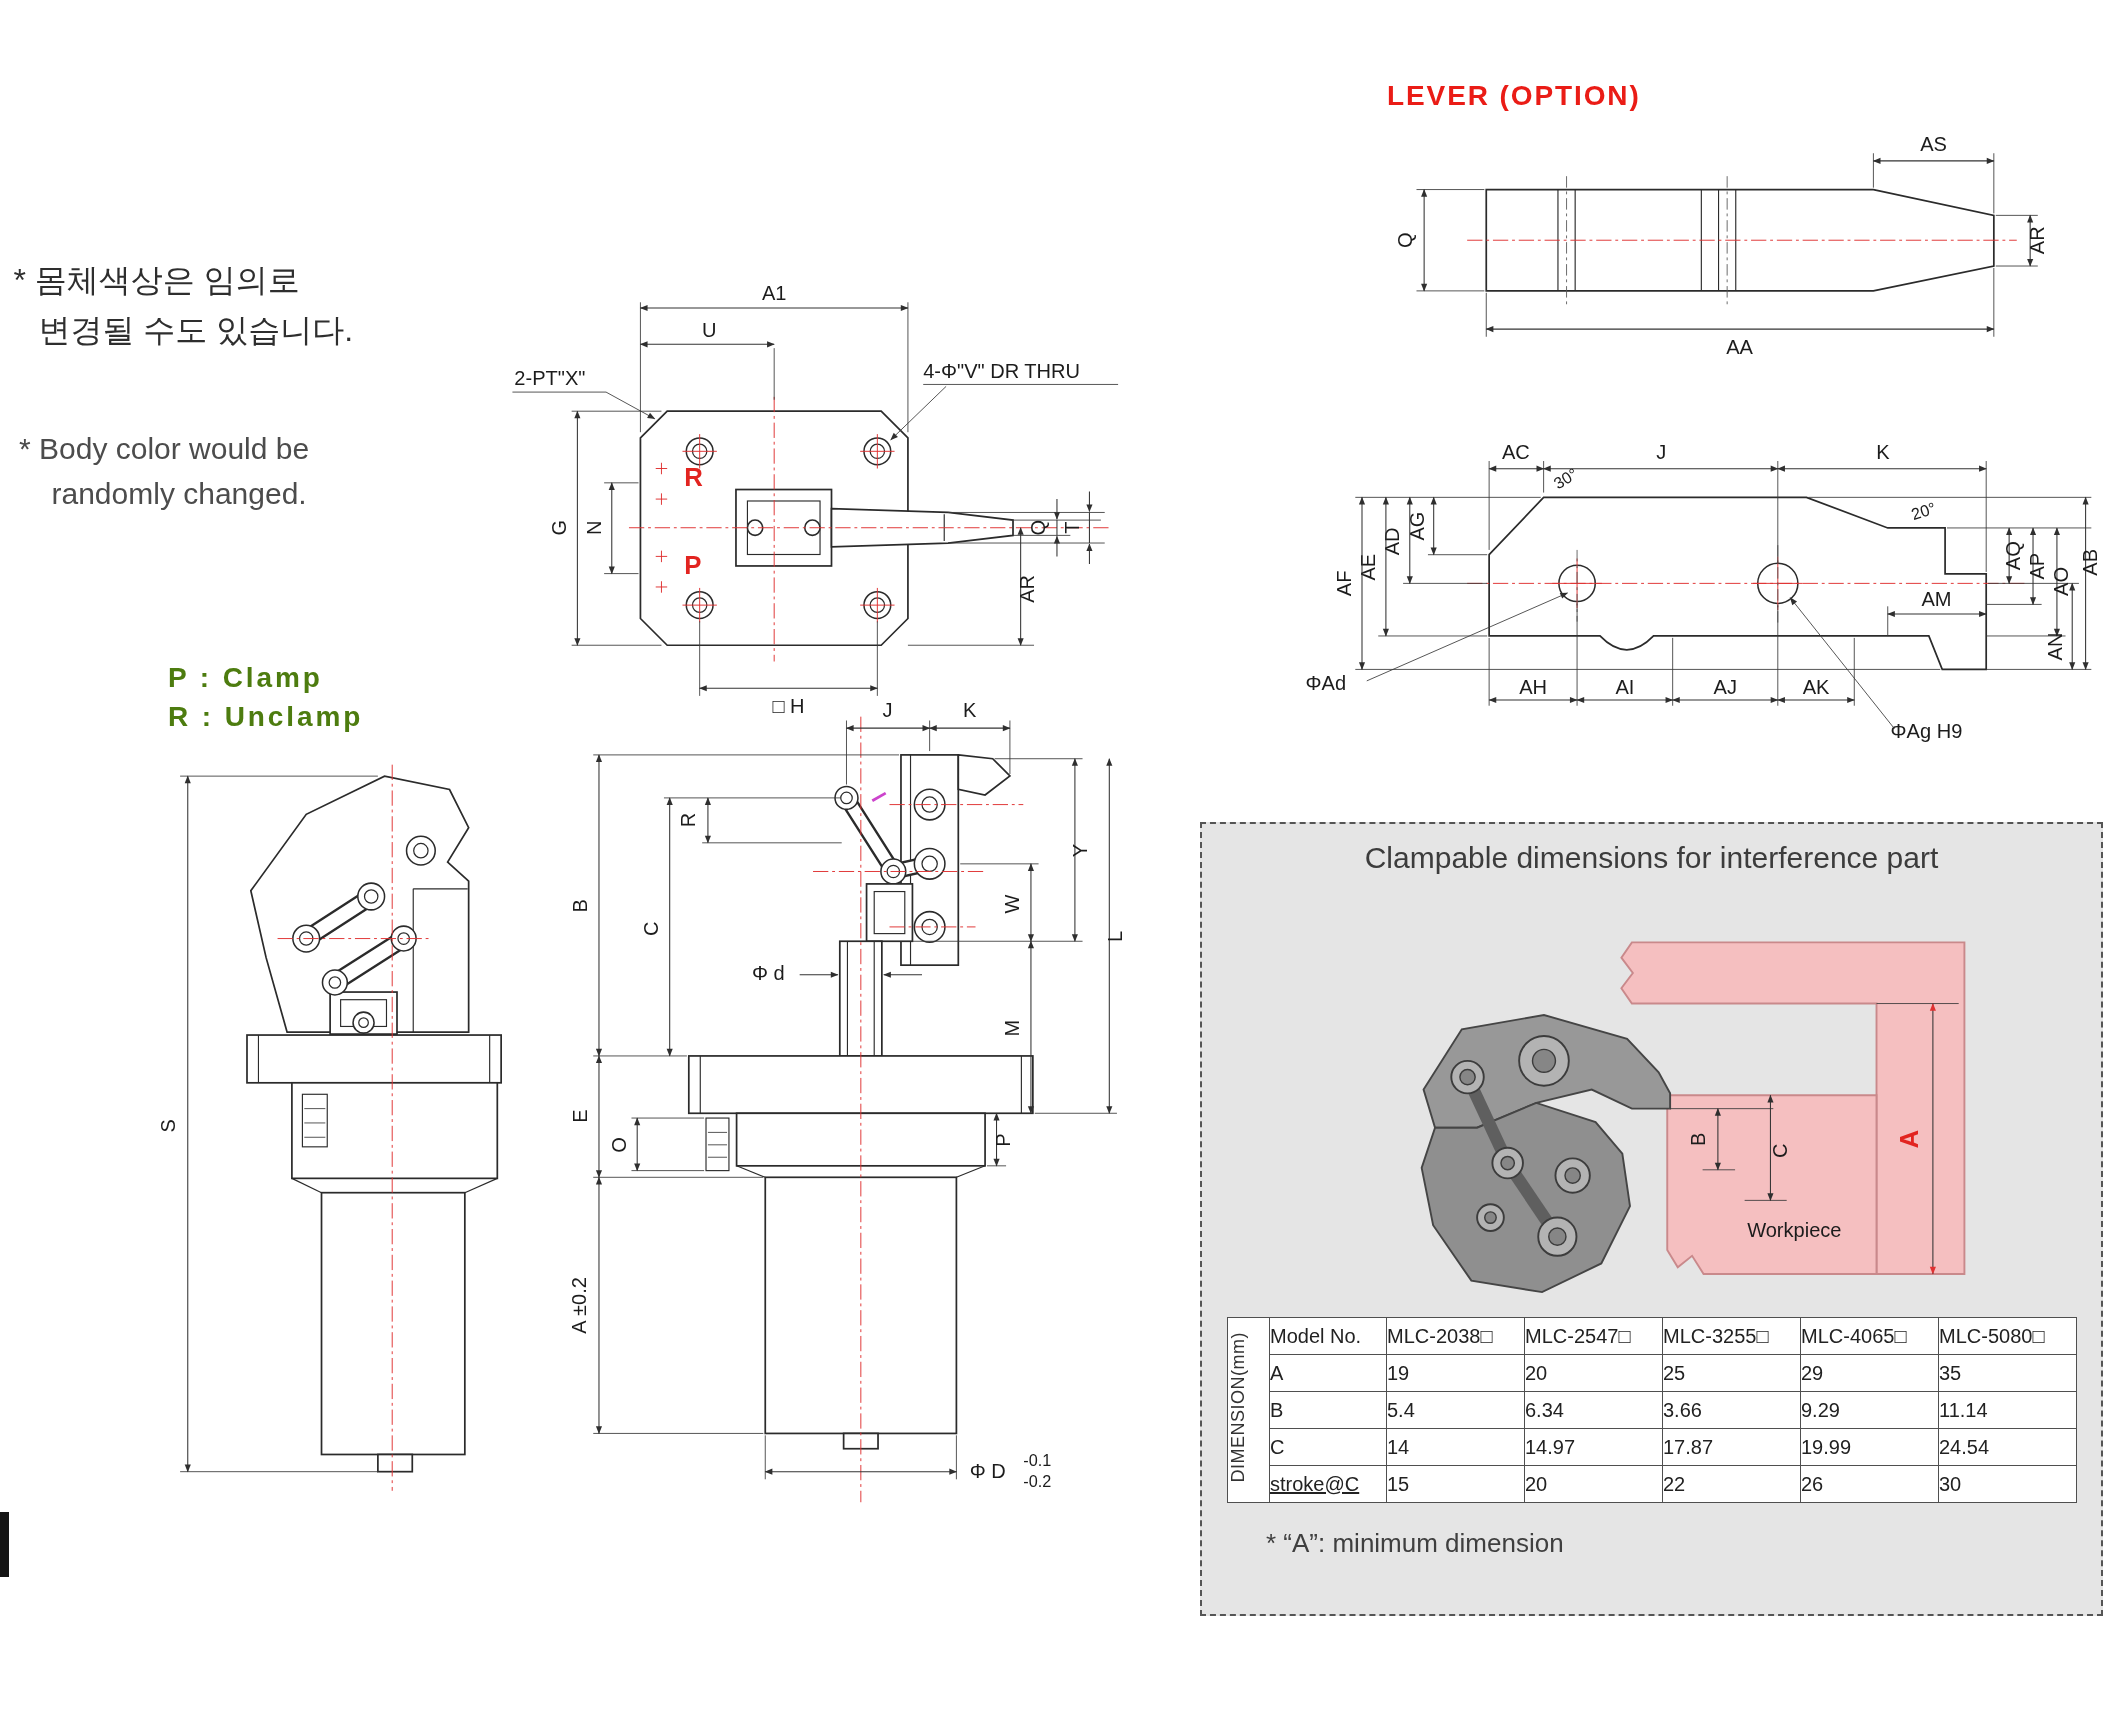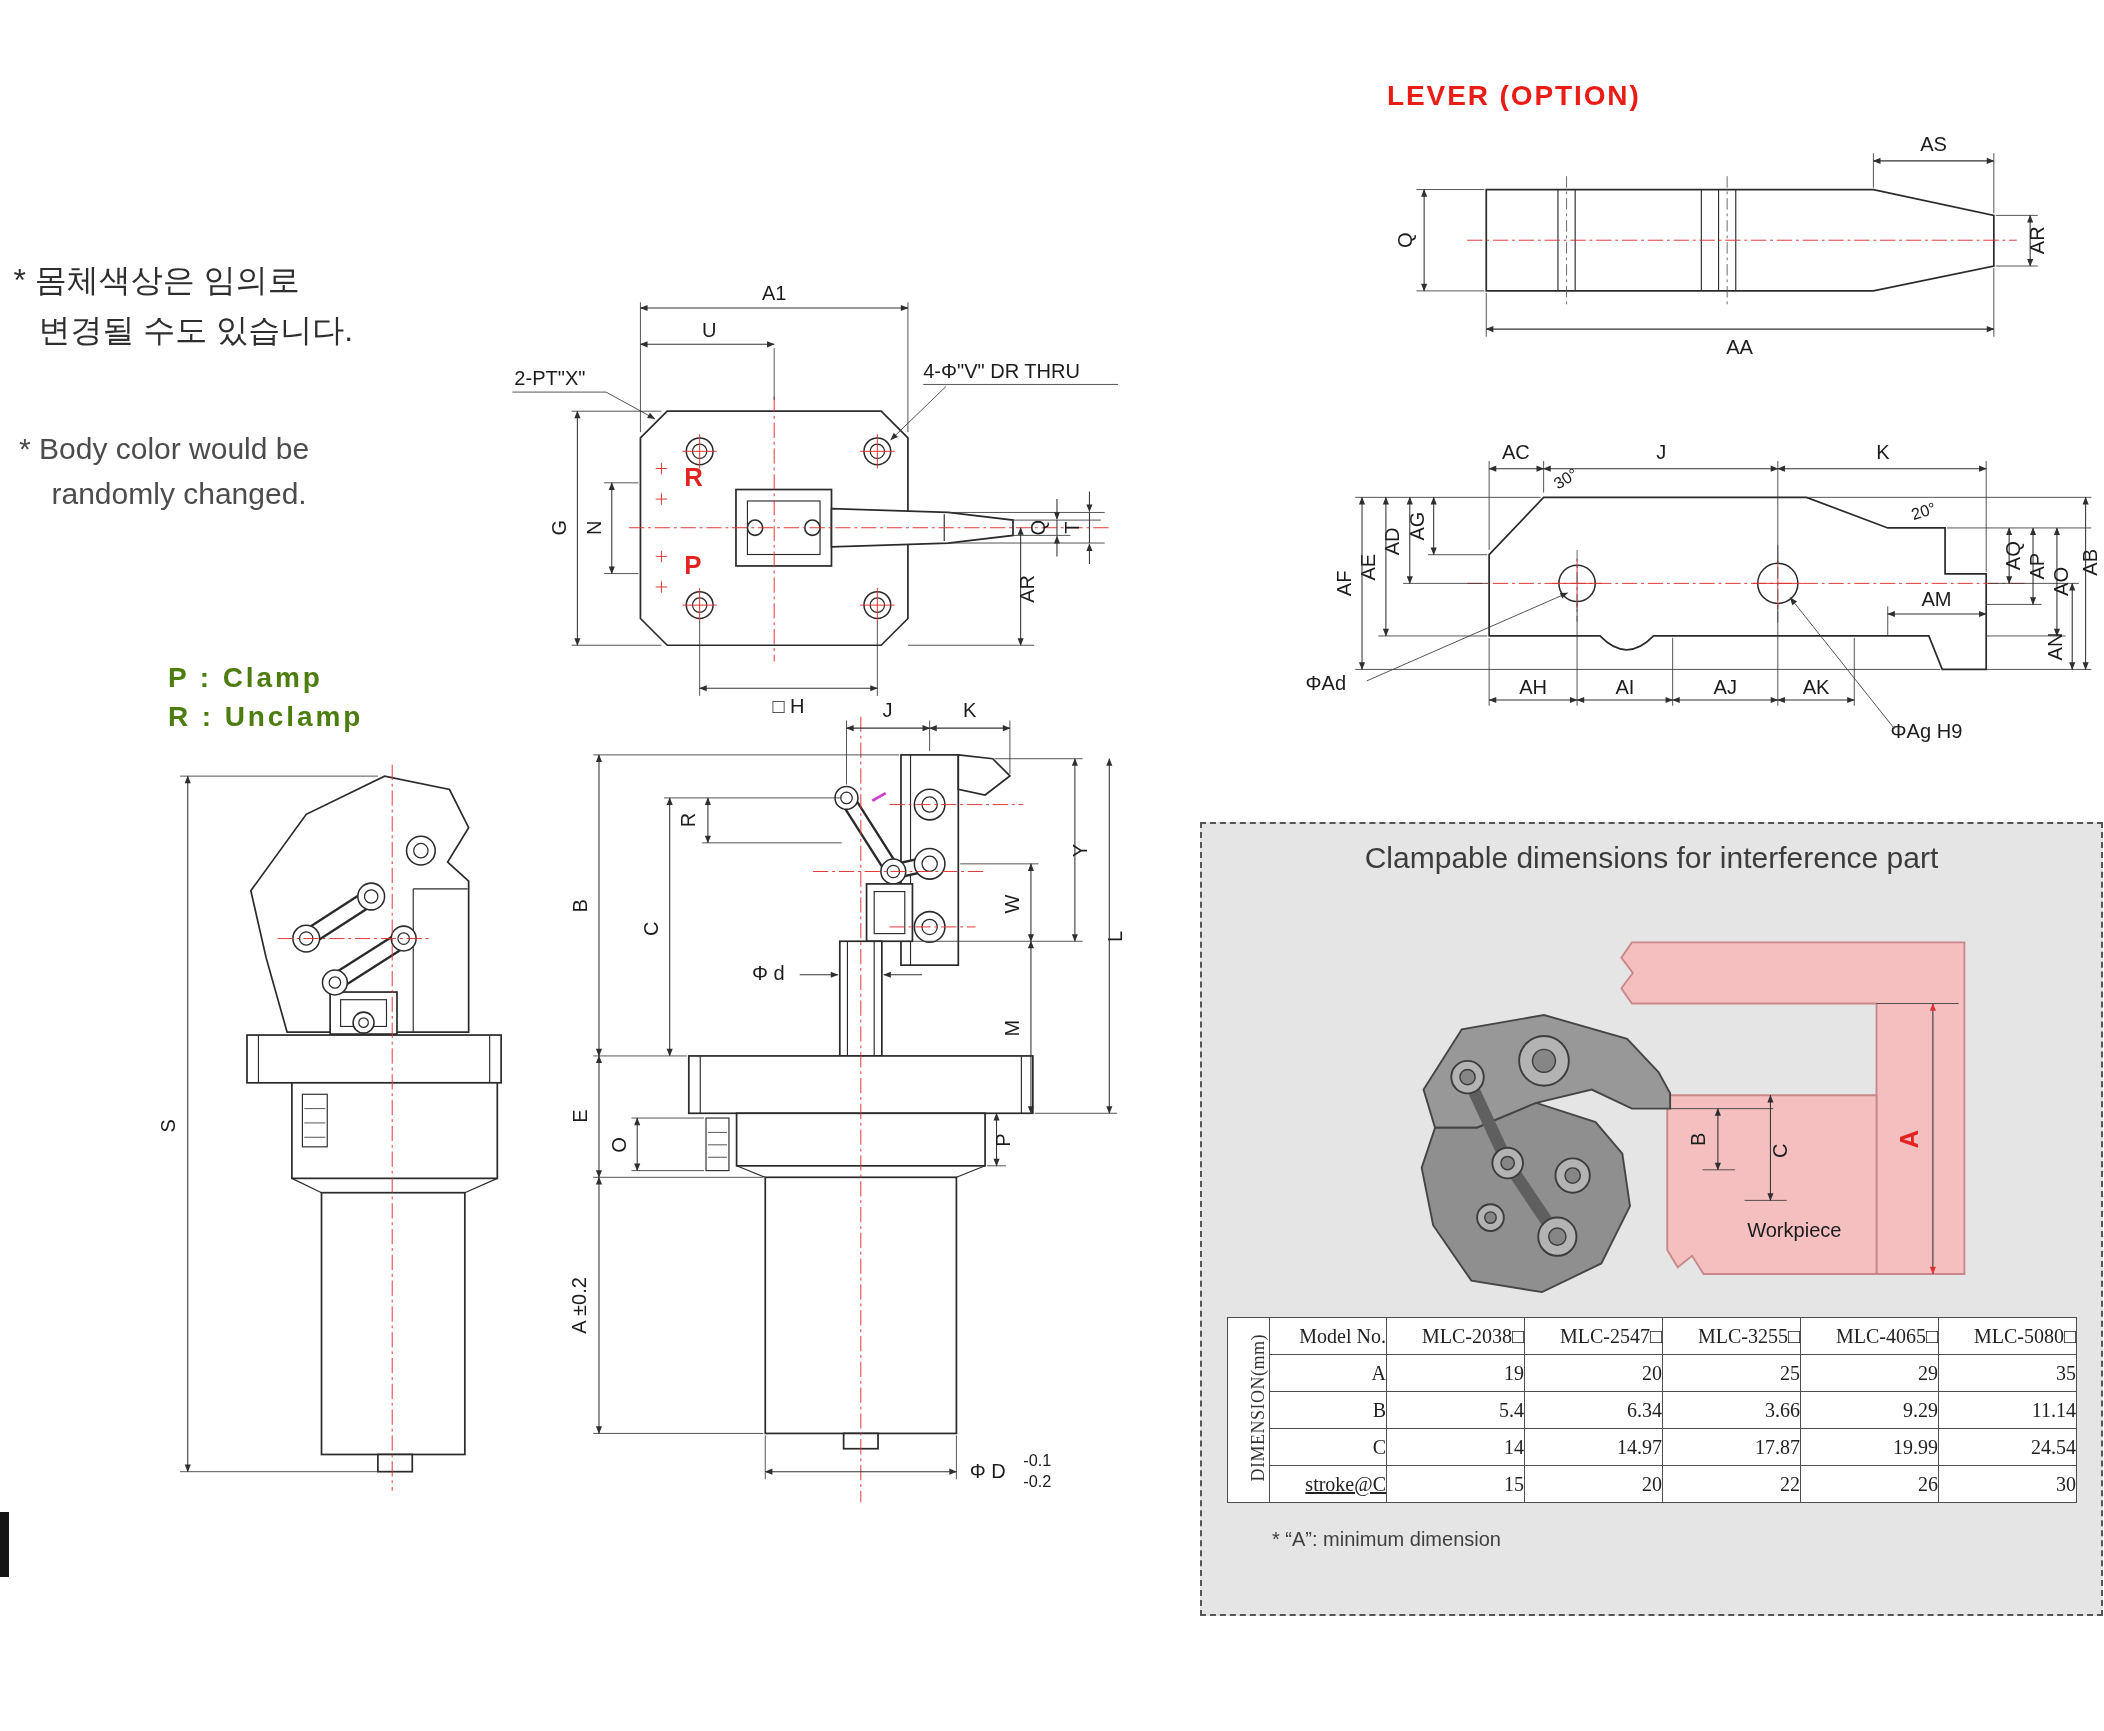--- a/index.html
+++ b/index.html
@@ -39,7 +39,7 @@
   #clamp-title{position:absolute;left:0;right:0;top:17px;text-align:center;font-size:30px;color:#3c3c3c;}
   #tbl-wrap{position:absolute;left:25px;top:493px;}
   table.spec{border-collapse:collapse;table-layout:fixed;width:849px;}
-  table.spec td{border:1.9px solid #4f4f4f;height:36px;text-align:right;font-size:20px;color:#222;padding:0;background:#fff;font-family:Liberation Serif, serif;}
+  table.spec td{border:1.9px solid #4f4f4f;height:36px;text-align:left;font-size:20px;color:#222;padding:0;background:#fff;}
   table.spec col.c-axis{width:42px;} table.spec col.c-model{width:117px;} table.spec col.c-val{width:138px;}
   td.axis span{writing-mode:vertical-rl;transform:rotate(180deg);display:inline-block;font-size:18px;color:#333;letter-spacing:0.5px;}
   td.link{color:#0b57d0;text-decoration:underline;cursor:pointer;}

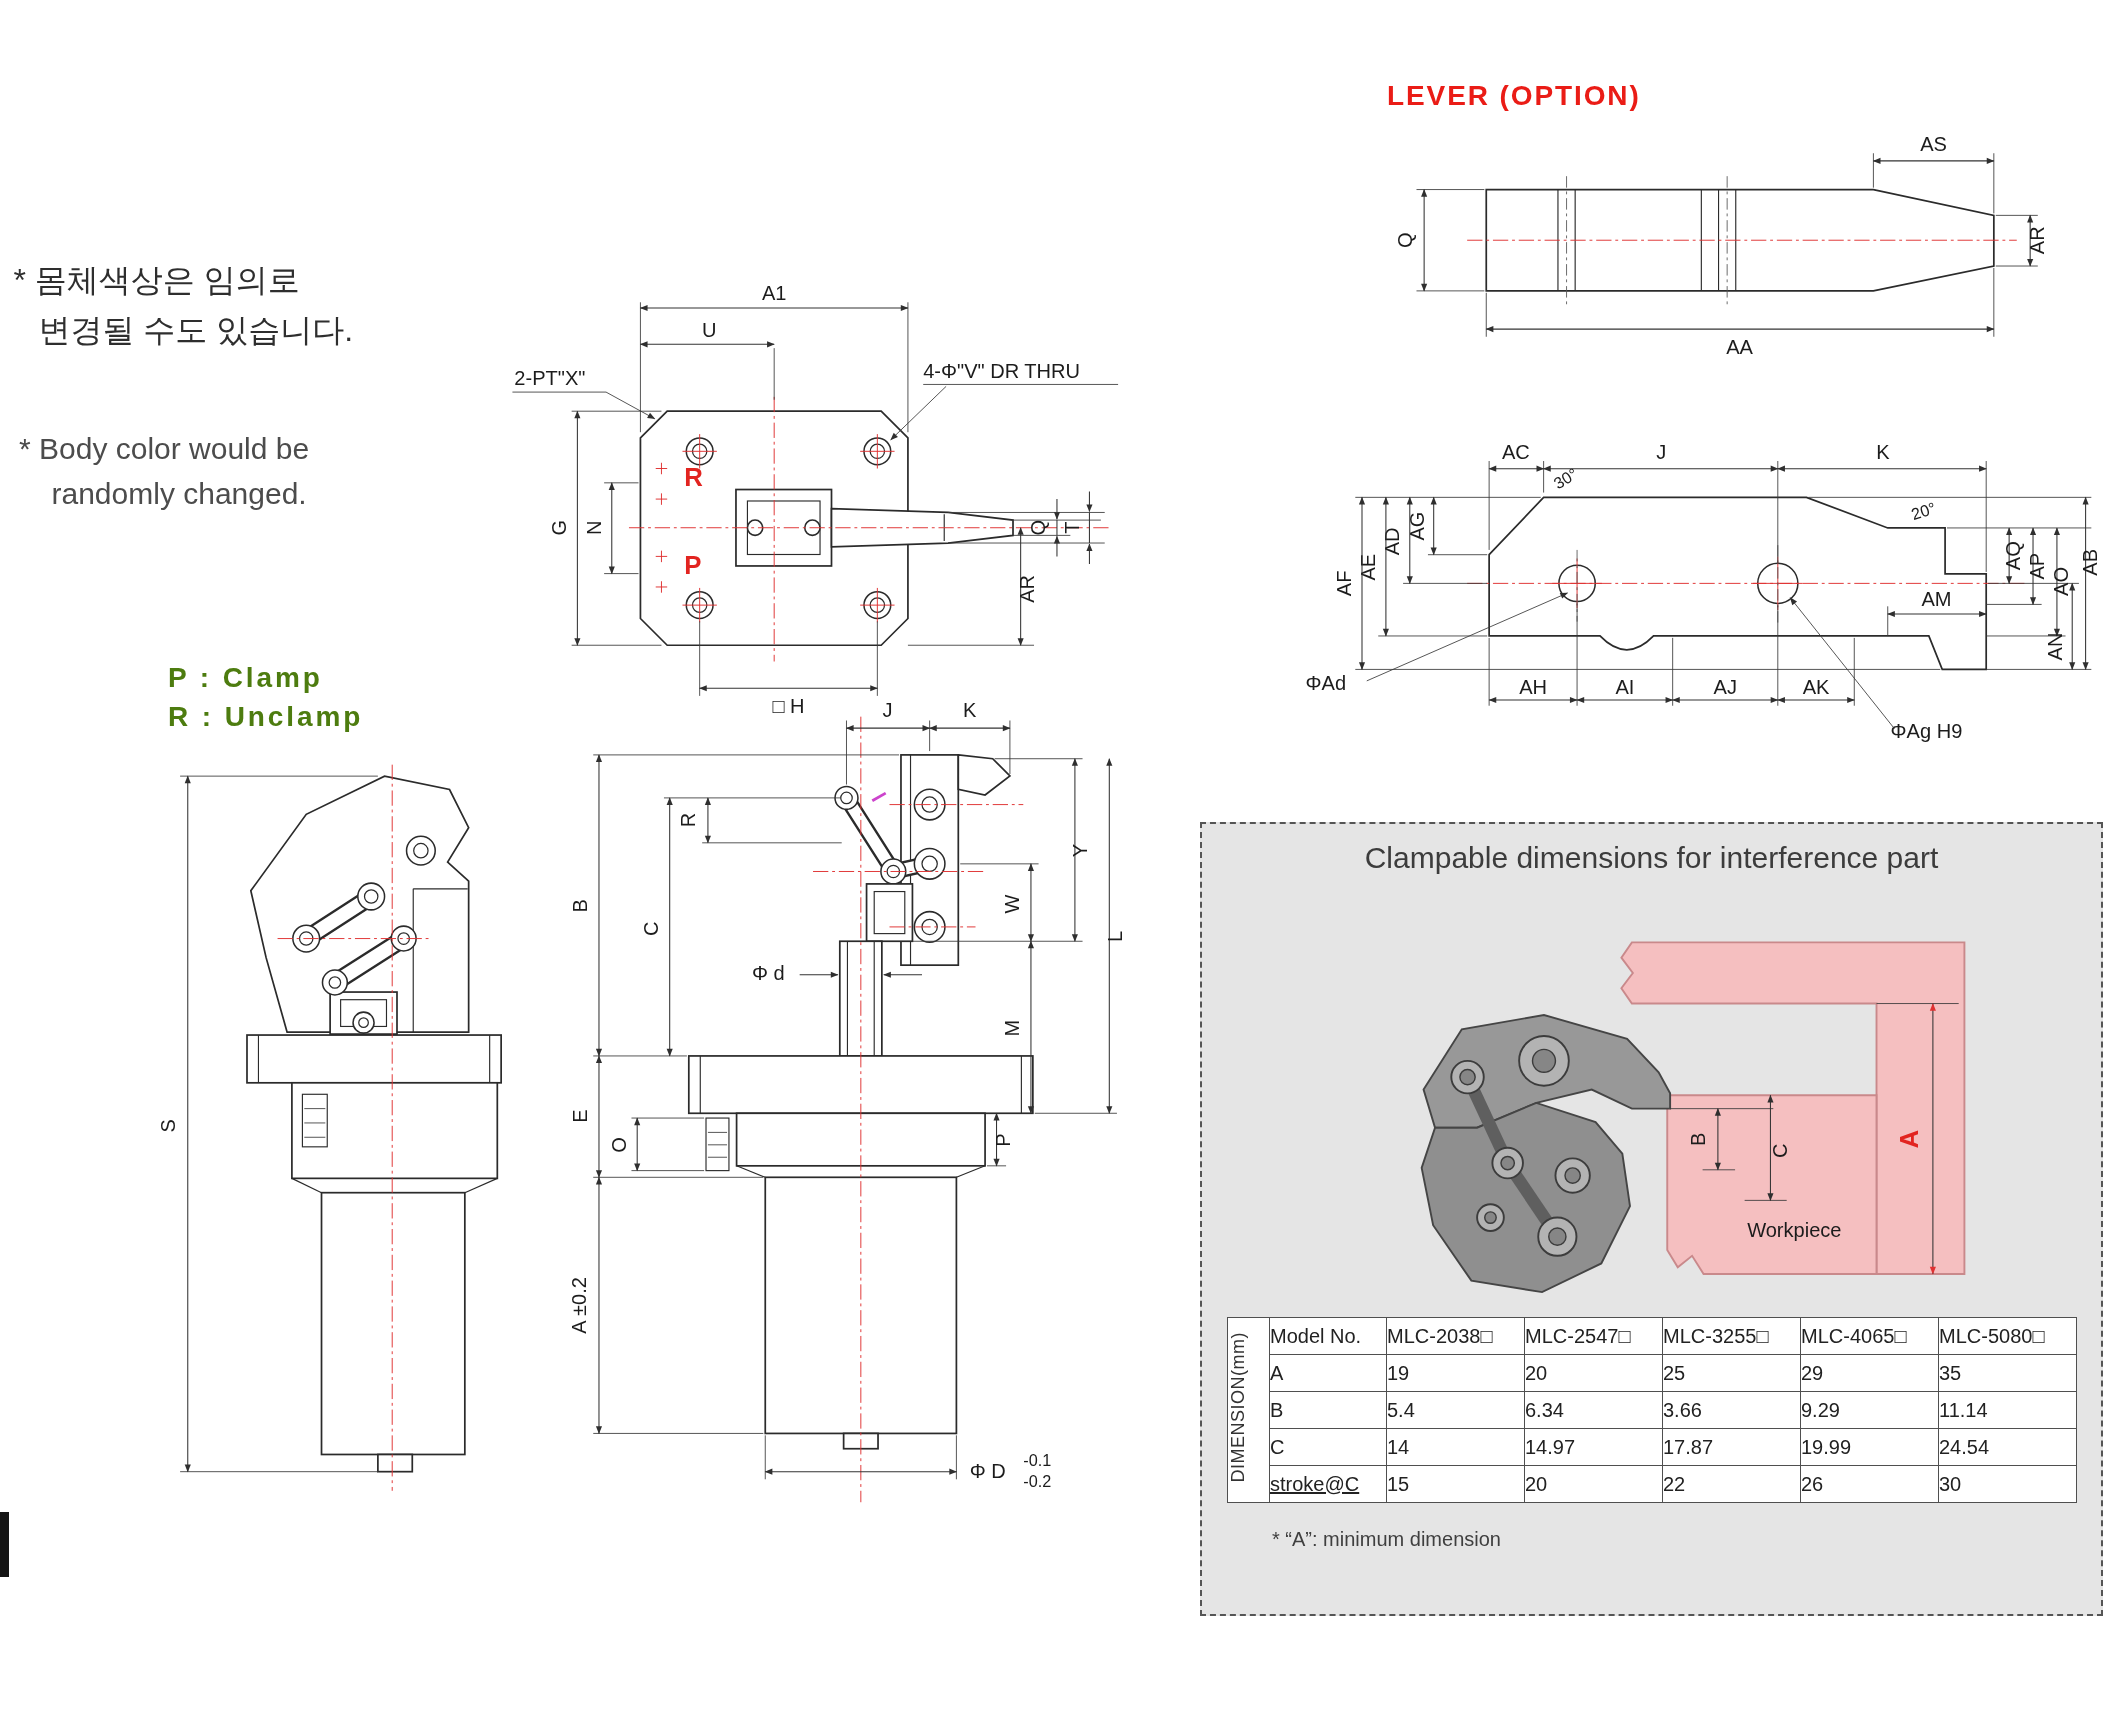--- a/index.html
+++ b/index.html
@@ -43,7 +43,7 @@
   table.spec col.c-axis{width:42px;} table.spec col.c-model{width:117px;} table.spec col.c-val{width:138px;}
   td.axis span{writing-mode:vertical-rl;transform:rotate(180deg);display:inline-block;font-size:18px;color:#333;letter-spacing:0.5px;}
   td.link{color:#0b57d0;text-decoration:underline;cursor:pointer;}
-  #footnote{position:absolute;left:70px;top:704px;font-size:20px;color:#3f3f3f;}
+  #footnote{position:absolute;left:64px;top:704px;font-size:26px;color:#3f3f3f;}
   #edge-mark{left:0;top:1512px;width:8.6px;height:65px;background:#151515;}
 </style>
 </head>

